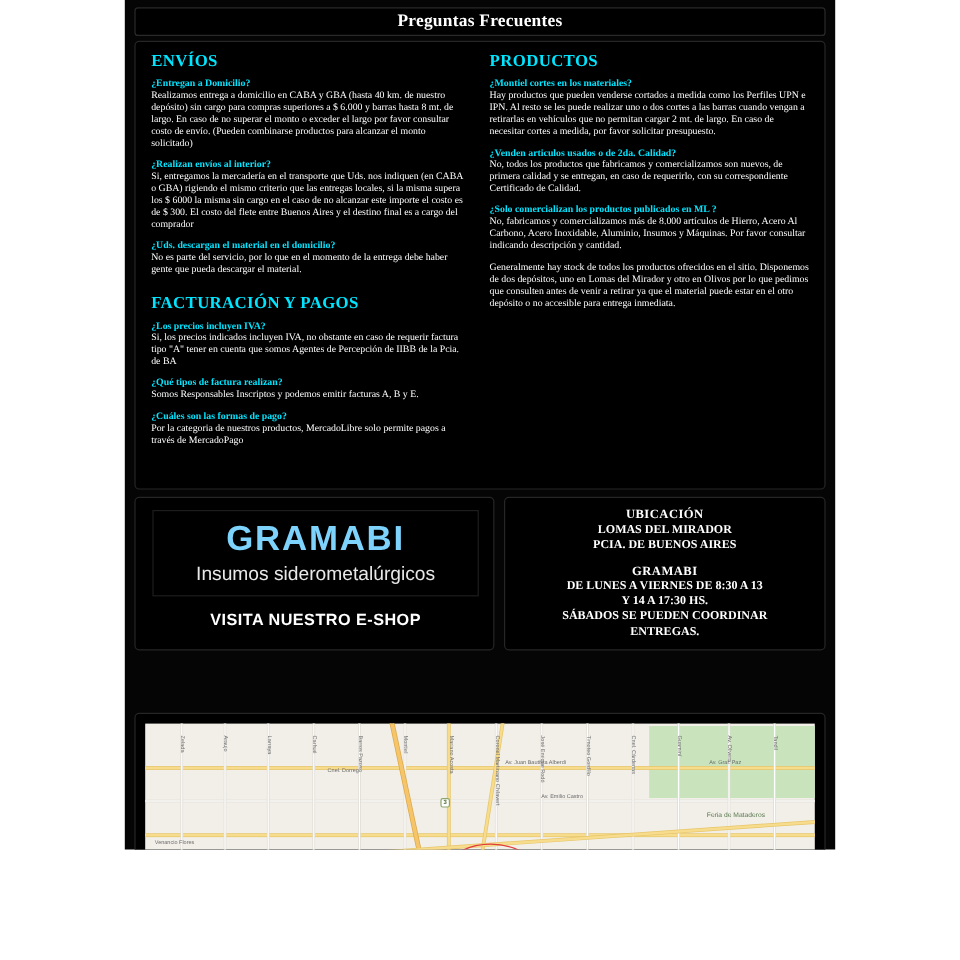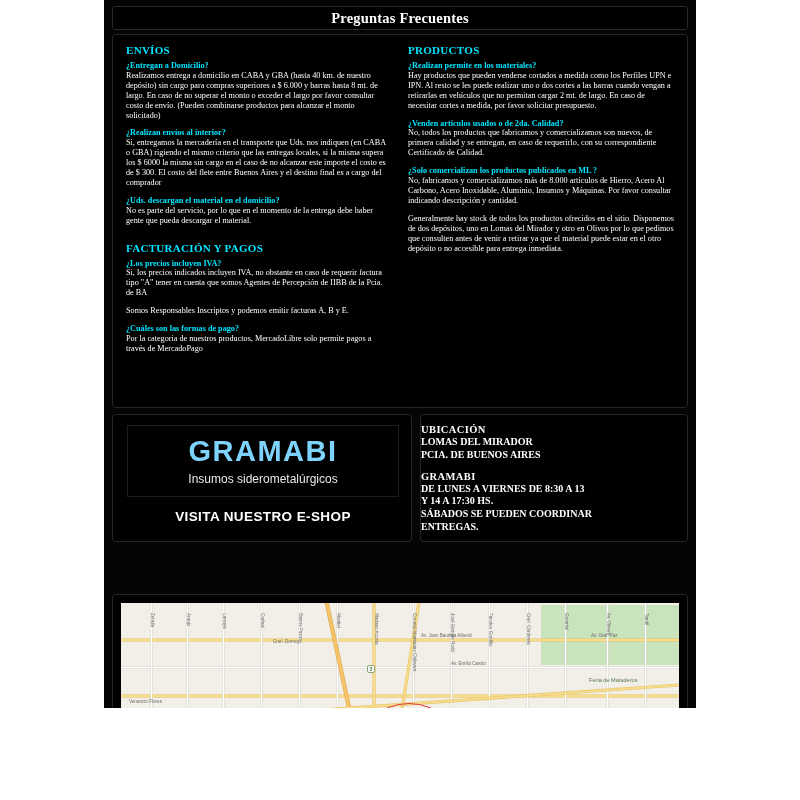--- a/index.html
+++ b/index.html
@@ -55,7 +55,7 @@
   .faq-col.right { padding-left: 8px; }
   .sec-title {
     color: #00e5ff;
-    font-size: 11px;
+    font-size: 14px;
     font-weight: bold;
     letter-spacing: .3px;
     margin: 0 0 5px 0;

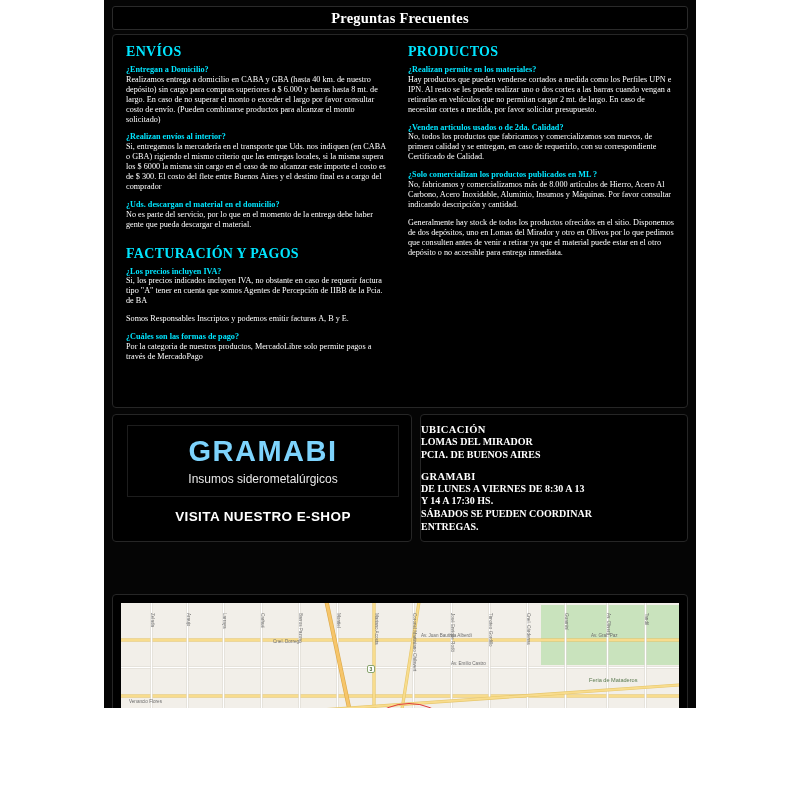--- a/index.html
+++ b/index.html
@@ -246,7 +246,7 @@
       <div class="faq-col right">
         <div class="sec-title">PRODUCTOS</div>
 
-        <div class="q">¿Realizan permite en los materiales?</div>
+        <div class="q">¿Montiel cortes en los materiales?</div>
         <div class="a">Hay productos que pueden venderse cortados a medida como los Perfiles UPN e IPN. Al resto se les puede realizar uno o dos cortes a las barras cuando vengan a retirarlas en vehículos que no permitan cargar 2 mt. de largo. En caso de necesitar cortes a medida, por favor solicitar presupuesto.</div>
 
         <div class="q">¿Venden articulos usados o de 2da. Calidad?</div>

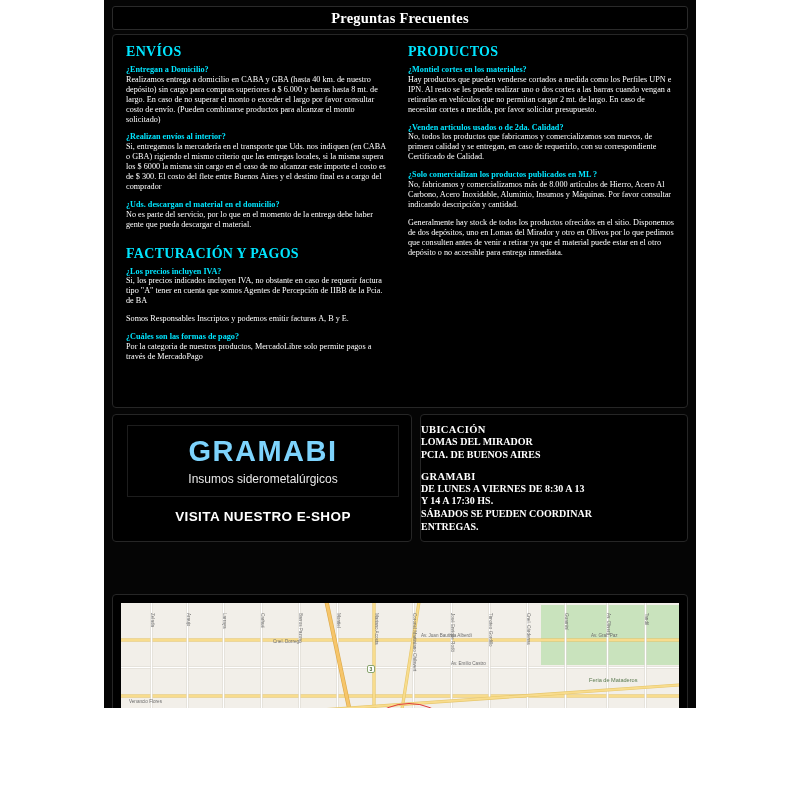--- a/index.html
+++ b/index.html
@@ -237,6 +237,7 @@
         <div class="q">¿Los precios incluyen IVA?</div>
         <div class="a">Si, los precios indicados incluyen IVA, no obstante en caso de requerir factura tipo "A" tener en cuenta que somos Agentes de Percepción de IIBB de la Pcia. de BA</div>
 
+        <div class="q">¿Qué tipos de factura realizan?</div>
         <div class="a">Somos Responsables Inscriptos y podemos emitir facturas A, B y E.</div>
 
         <div class="q">¿Cuáles son las formas de pago?</div>

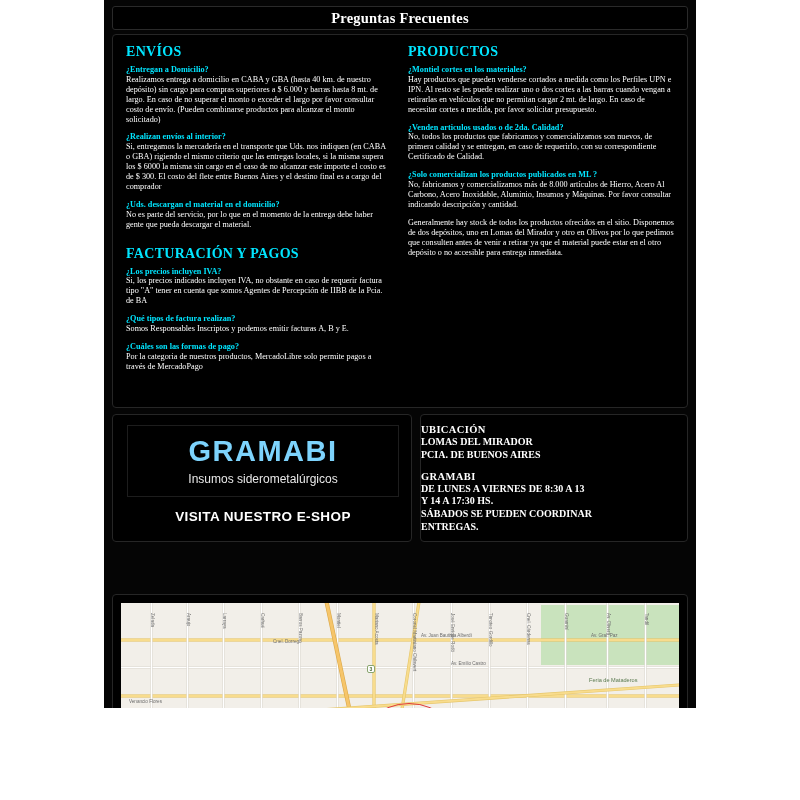--- a/index.html
+++ b/index.html
@@ -127,6 +127,7 @@
     border: 1px solid #262626;
     border-radius: 4px;
     padding-top: 9px;
+    text-align: center;
   }
   .info-h {
     color: #ffffff;

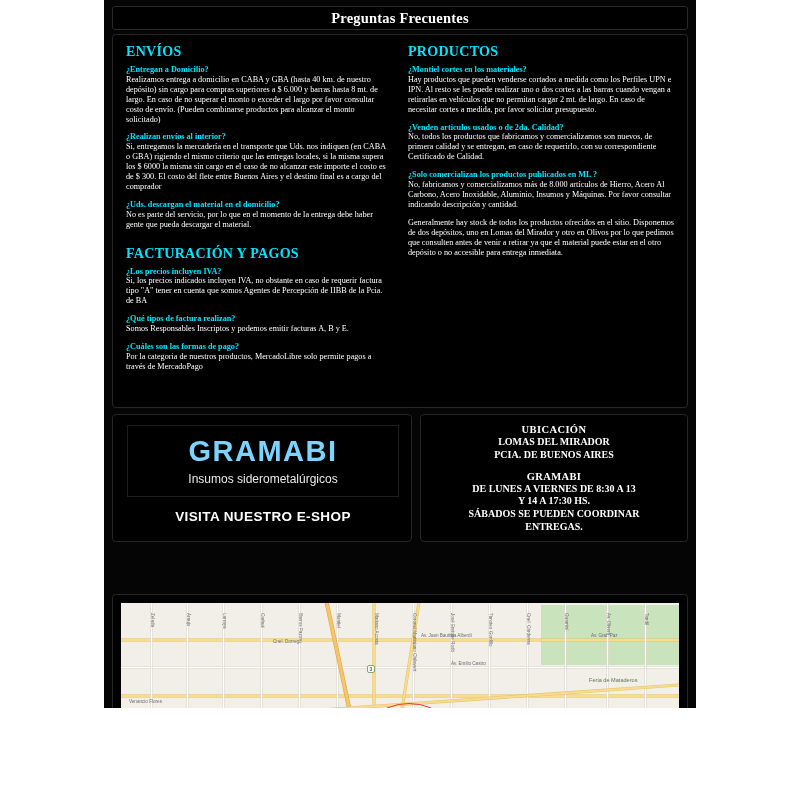--- a/index.html
+++ b/index.html
@@ -105,7 +105,7 @@
   }
   .logo-sub {
     color: #e8e8e8;
-    font-size: 12px;
+    font-size: 16px;
     margin-top: 6px;
     font-family: "Liberation Sans", sans-serif;
   }

